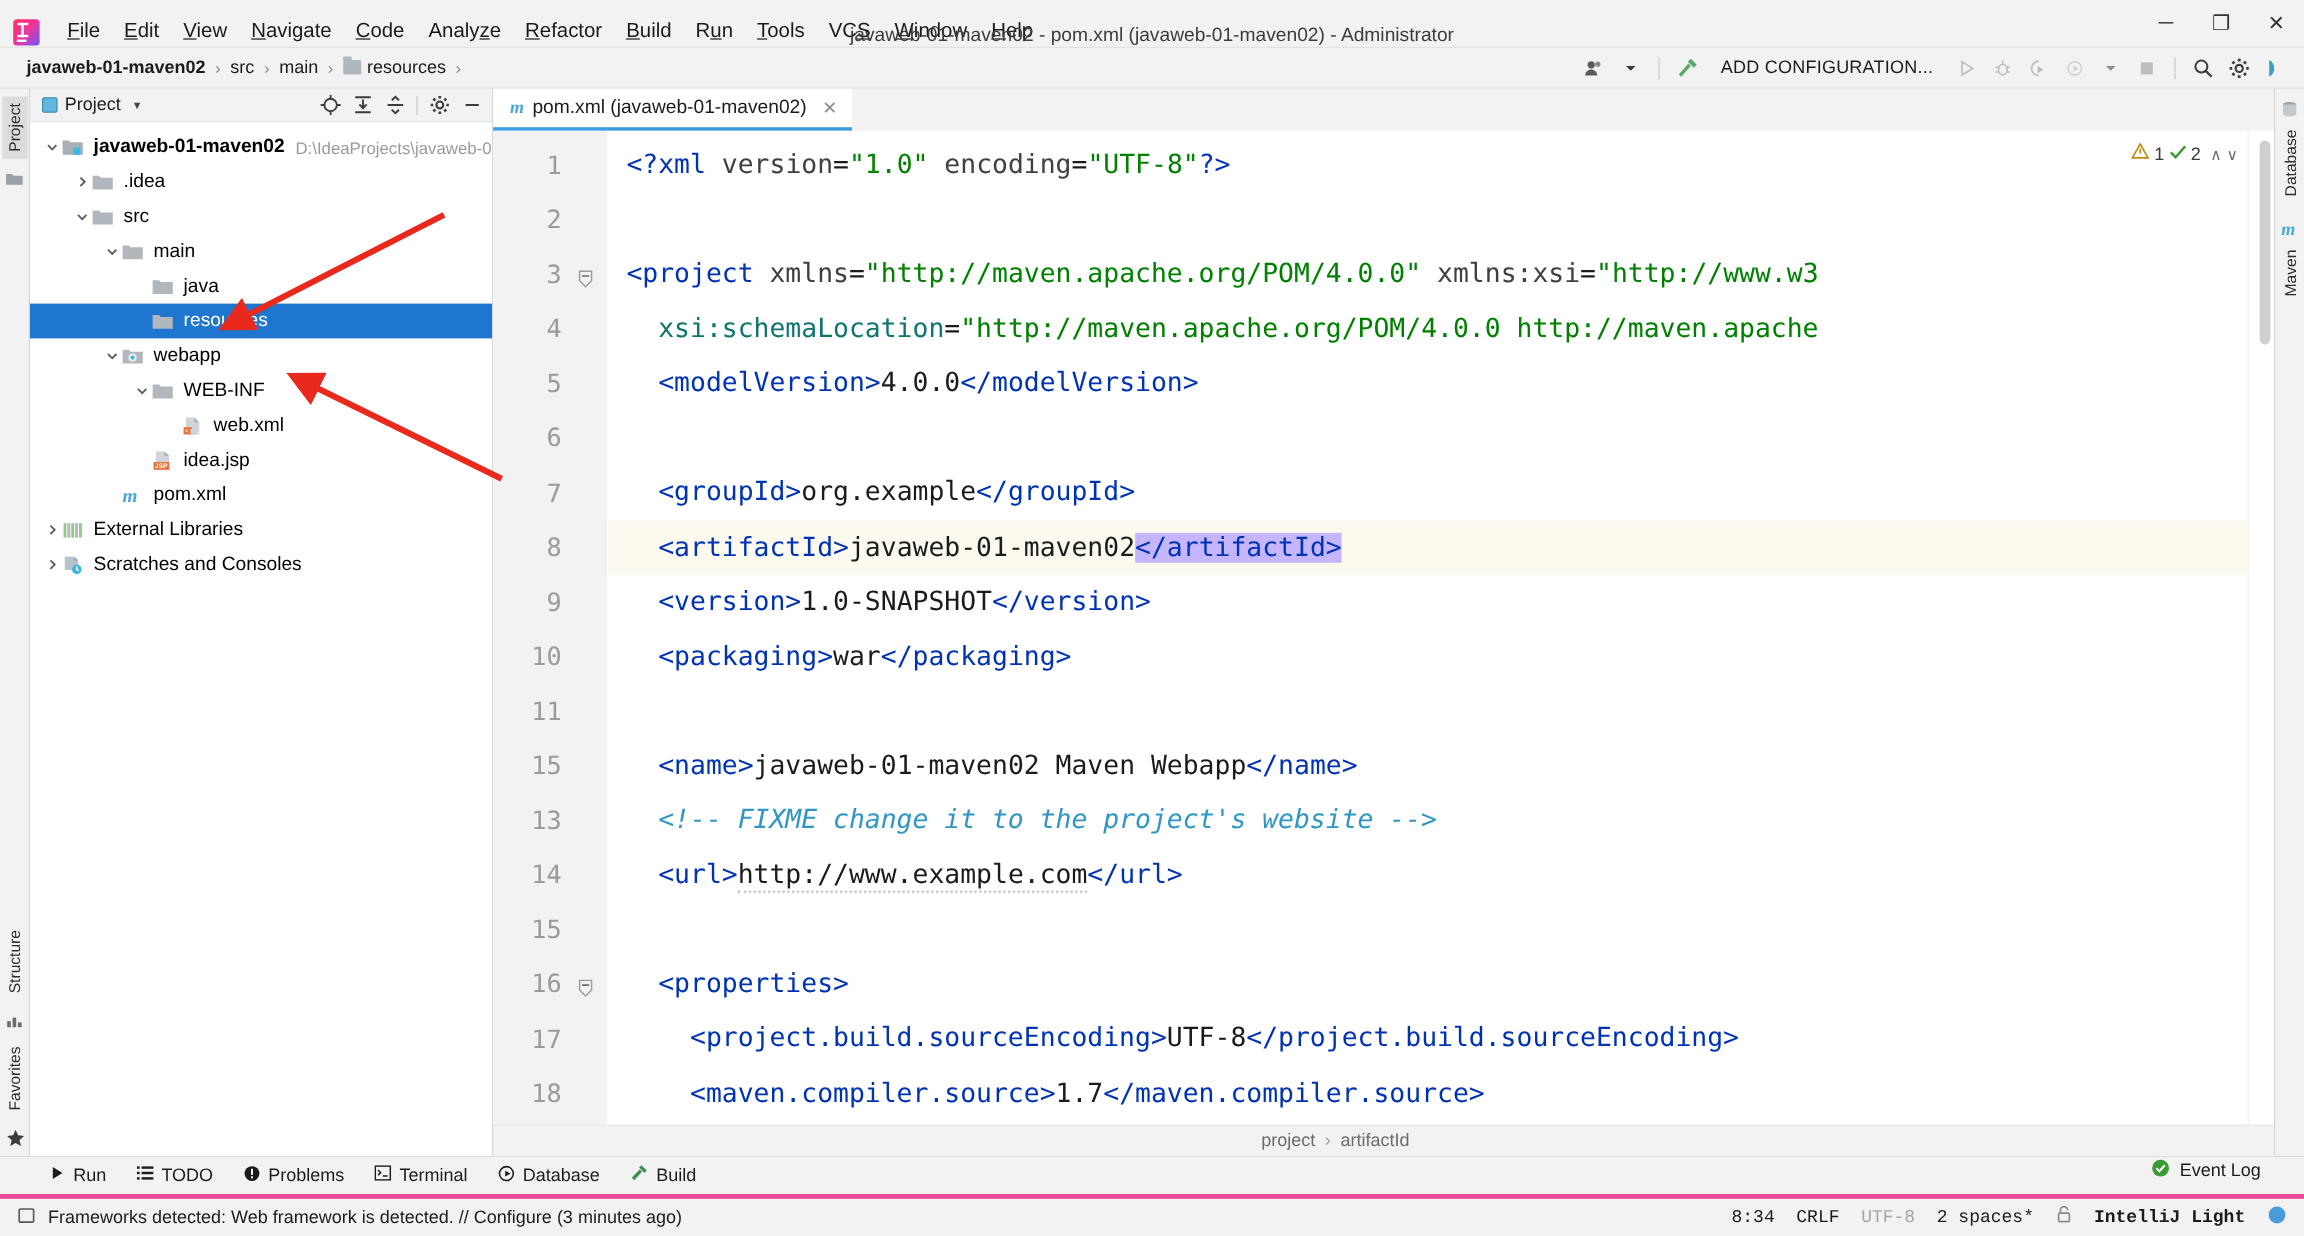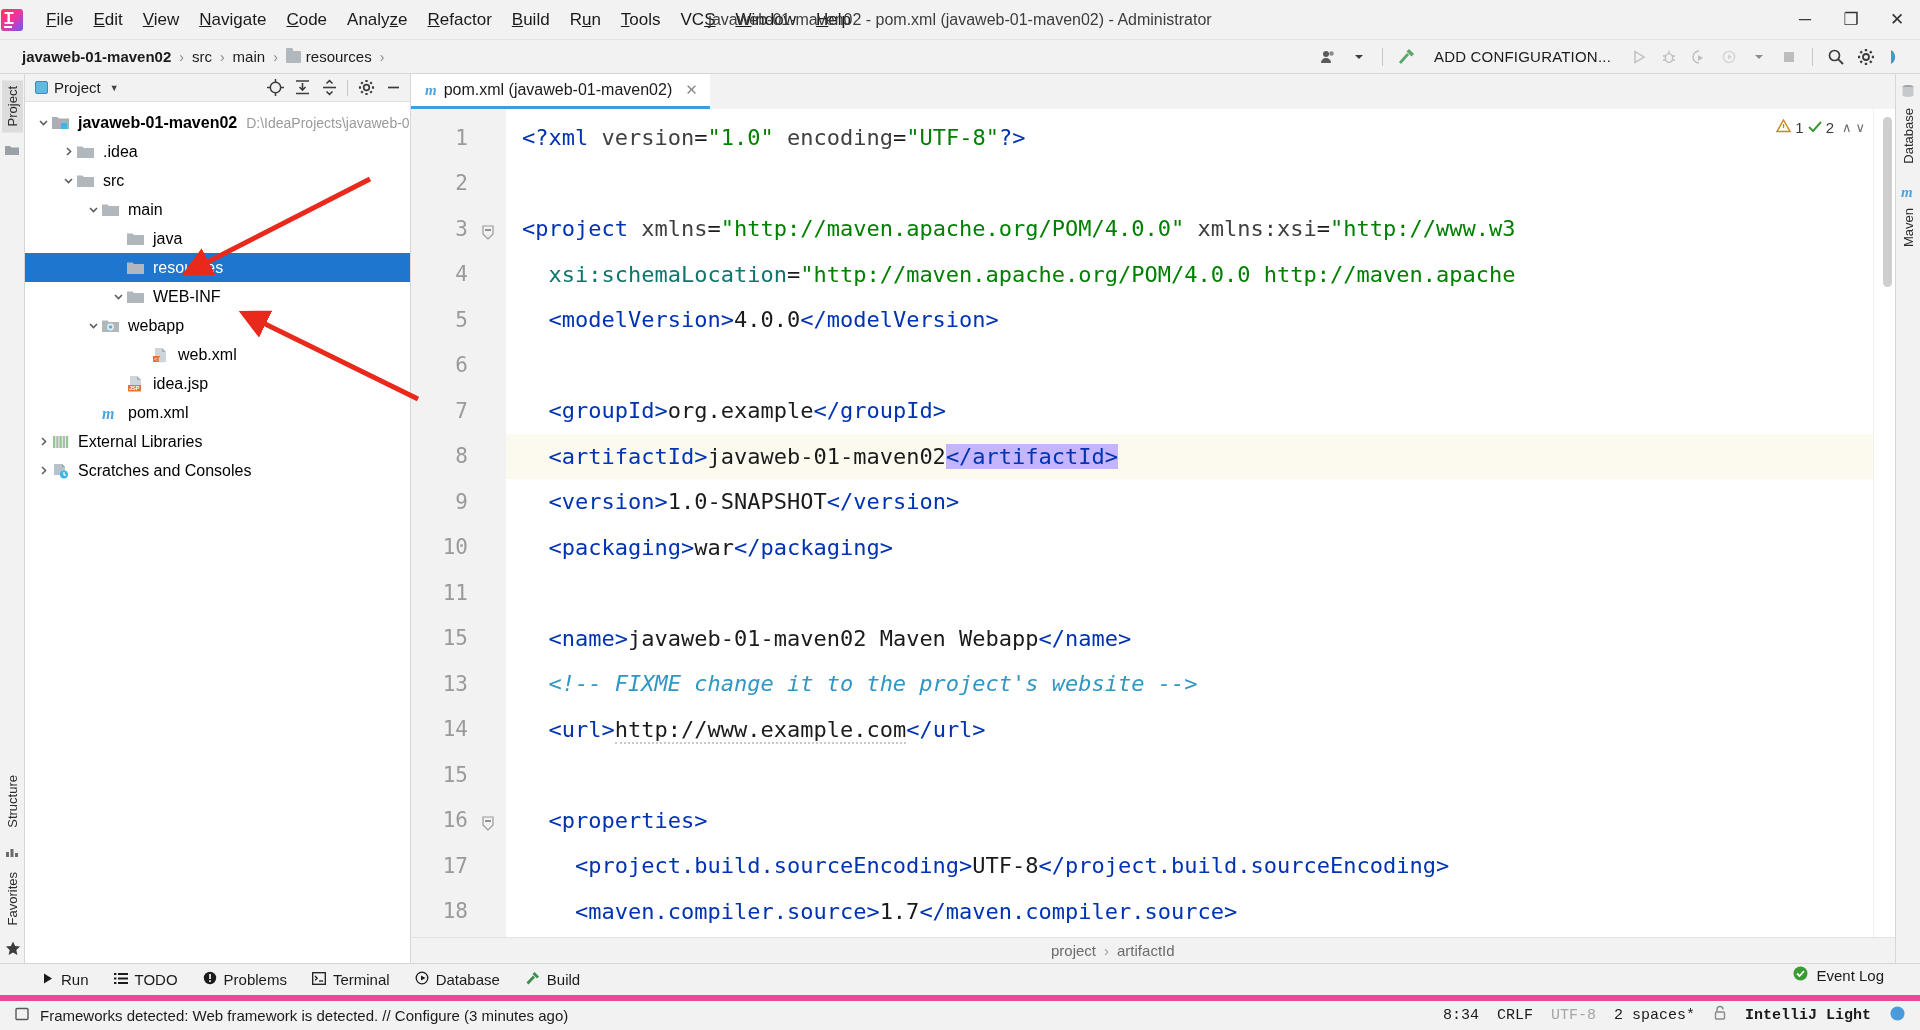--- a/index.html
+++ b/index.html
@@ -14,8 +14,8 @@
 
   
   .menubar {
-    height: 40px; background:#f2f2f2; display:flex; align-items:center;
-    position:relative; flex:none;
+    height: 40px; background:#f2f2f2; display:flex; align-items:flex-end;
+    padding-left: 10px; position:relative; flex:none;
     border-bottom: 1px solid #e3e3e3;
   }
   .ij-logo { width:24px; height:24px; margin-right:12px; position:relative; flex:none; }

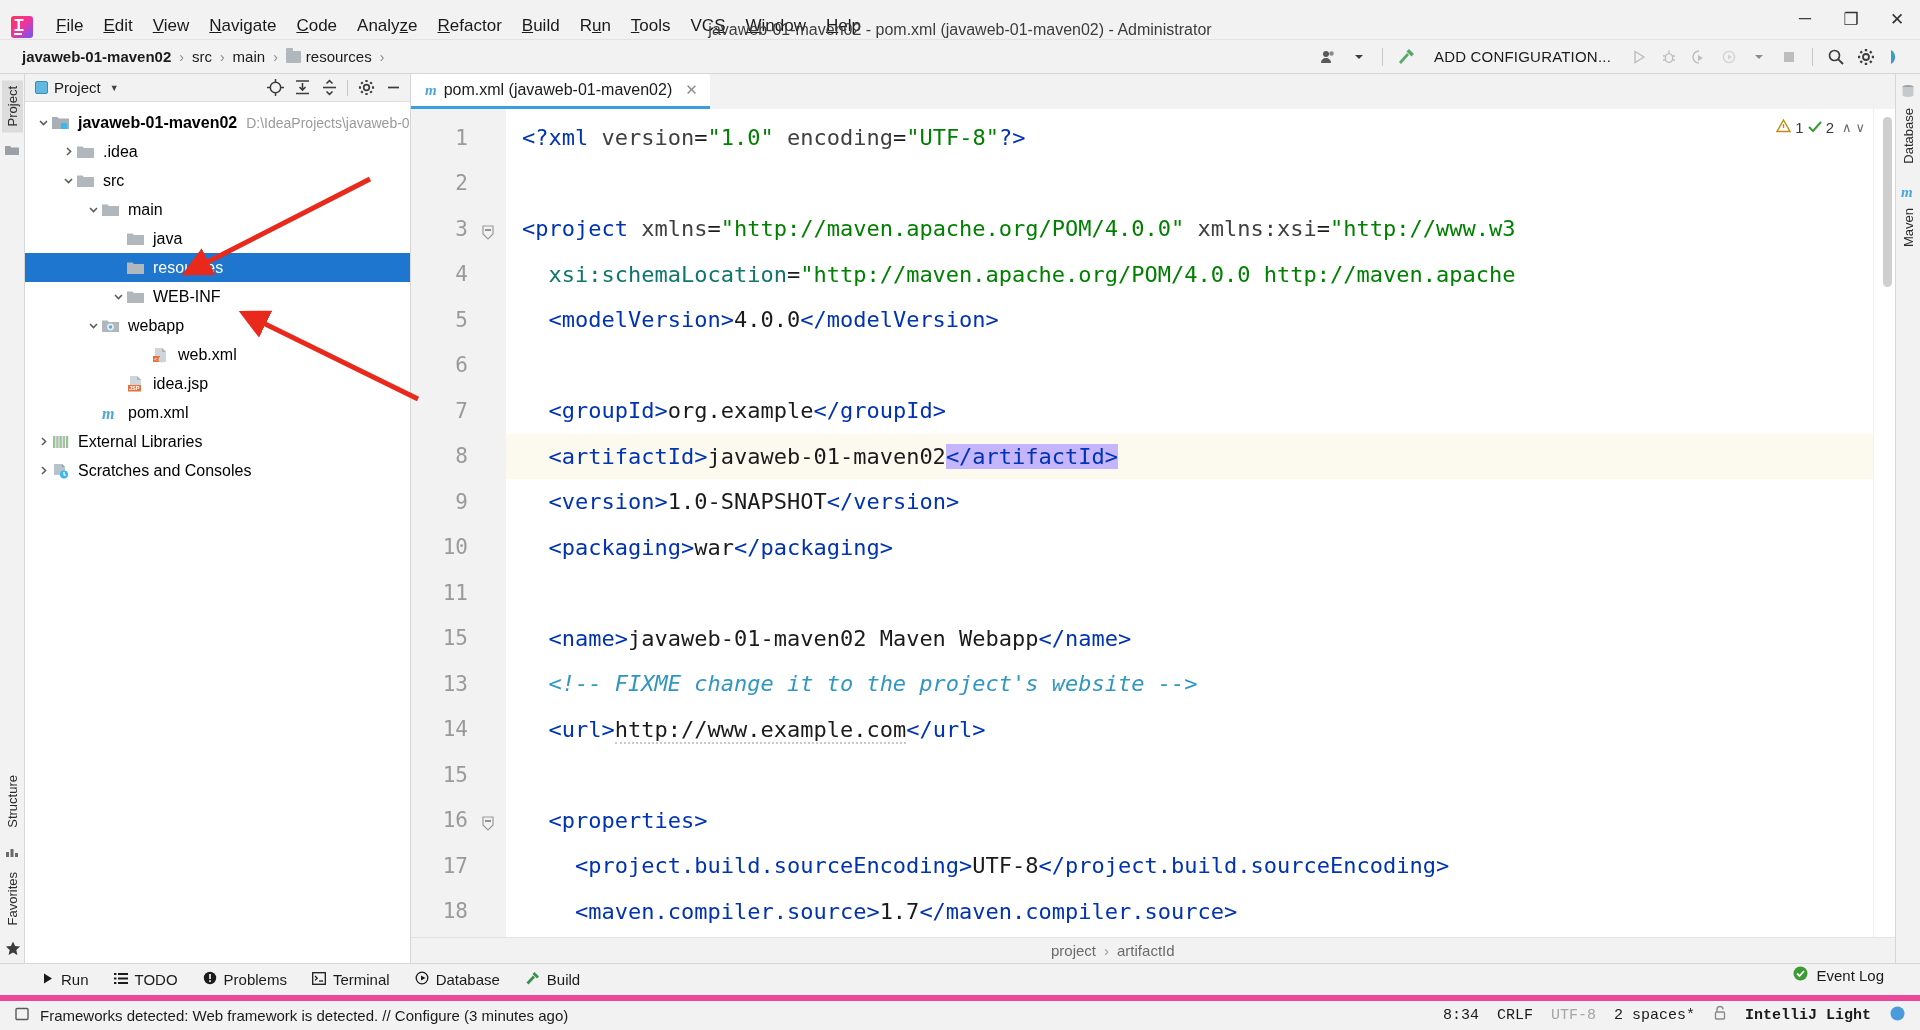--- a/index.html
+++ b/index.html
@@ -434,6 +434,20 @@
             <span class="nlabel">resources</span>
           </div>
           <div class="node">
+            <span style="display:inline-block;width:60px;flex:none;"></span>
+            <span class="arrow">
+              <svg width="11" height="11" viewBox="0 0 11 11">
+                <path d="M2 4l3.5 3.6L9 4" fill="none" stroke="#5a5a5a" stroke-width="1.5"></path>
+              </svg>
+            </span>
+            <span class="ico"><svg width="18" height="16" viewBox="0 0 18 16">
+                <path d="M0 2.5h5.5l1.4 1.6H17V14H0z" fill="#b0b8bd"></path>
+                <circle cx="8.5" cy="9" r="3.4" fill="#e9edef"></circle>
+                <circle cx="8.5" cy="9" r="1.7" fill="#3bb8e8"></circle>
+              </svg></span>
+            <span class="nlabel">webapp</span>
+          </div>
+          <div class="node">
             <span style="display:inline-block;width:85px;flex:none;"></span>
             <span class="arrow">
               <svg width="11" height="11" viewBox="0 0 11 11">
@@ -444,20 +458,6 @@
                 <path d="M0 2.5h5.5l1.4 1.6H17V14H0z" fill="#b0b8bd"></path>
               </svg></span>
             <span class="nlabel">WEB-INF</span>
-          </div>
-          <div class="node">
-            <span style="display:inline-block;width:60px;flex:none;"></span>
-            <span class="arrow">
-              <svg width="11" height="11" viewBox="0 0 11 11">
-                <path d="M2 4l3.5 3.6L9 4" fill="none" stroke="#5a5a5a" stroke-width="1.5"></path>
-              </svg>
-            </span>
-            <span class="ico"><svg width="18" height="16" viewBox="0 0 18 16">
-                <path d="M0 2.5h5.5l1.4 1.6H17V14H0z" fill="#b0b8bd"></path>
-                <circle cx="8.5" cy="9" r="3.4" fill="#e9edef"></circle>
-                <circle cx="8.5" cy="9" r="1.7" fill="#3bb8e8"></circle>
-              </svg></span>
-            <span class="nlabel">webapp</span>
           </div>
           <div class="node">
             <span style="display:inline-block;width:110px;flex:none;"></span>

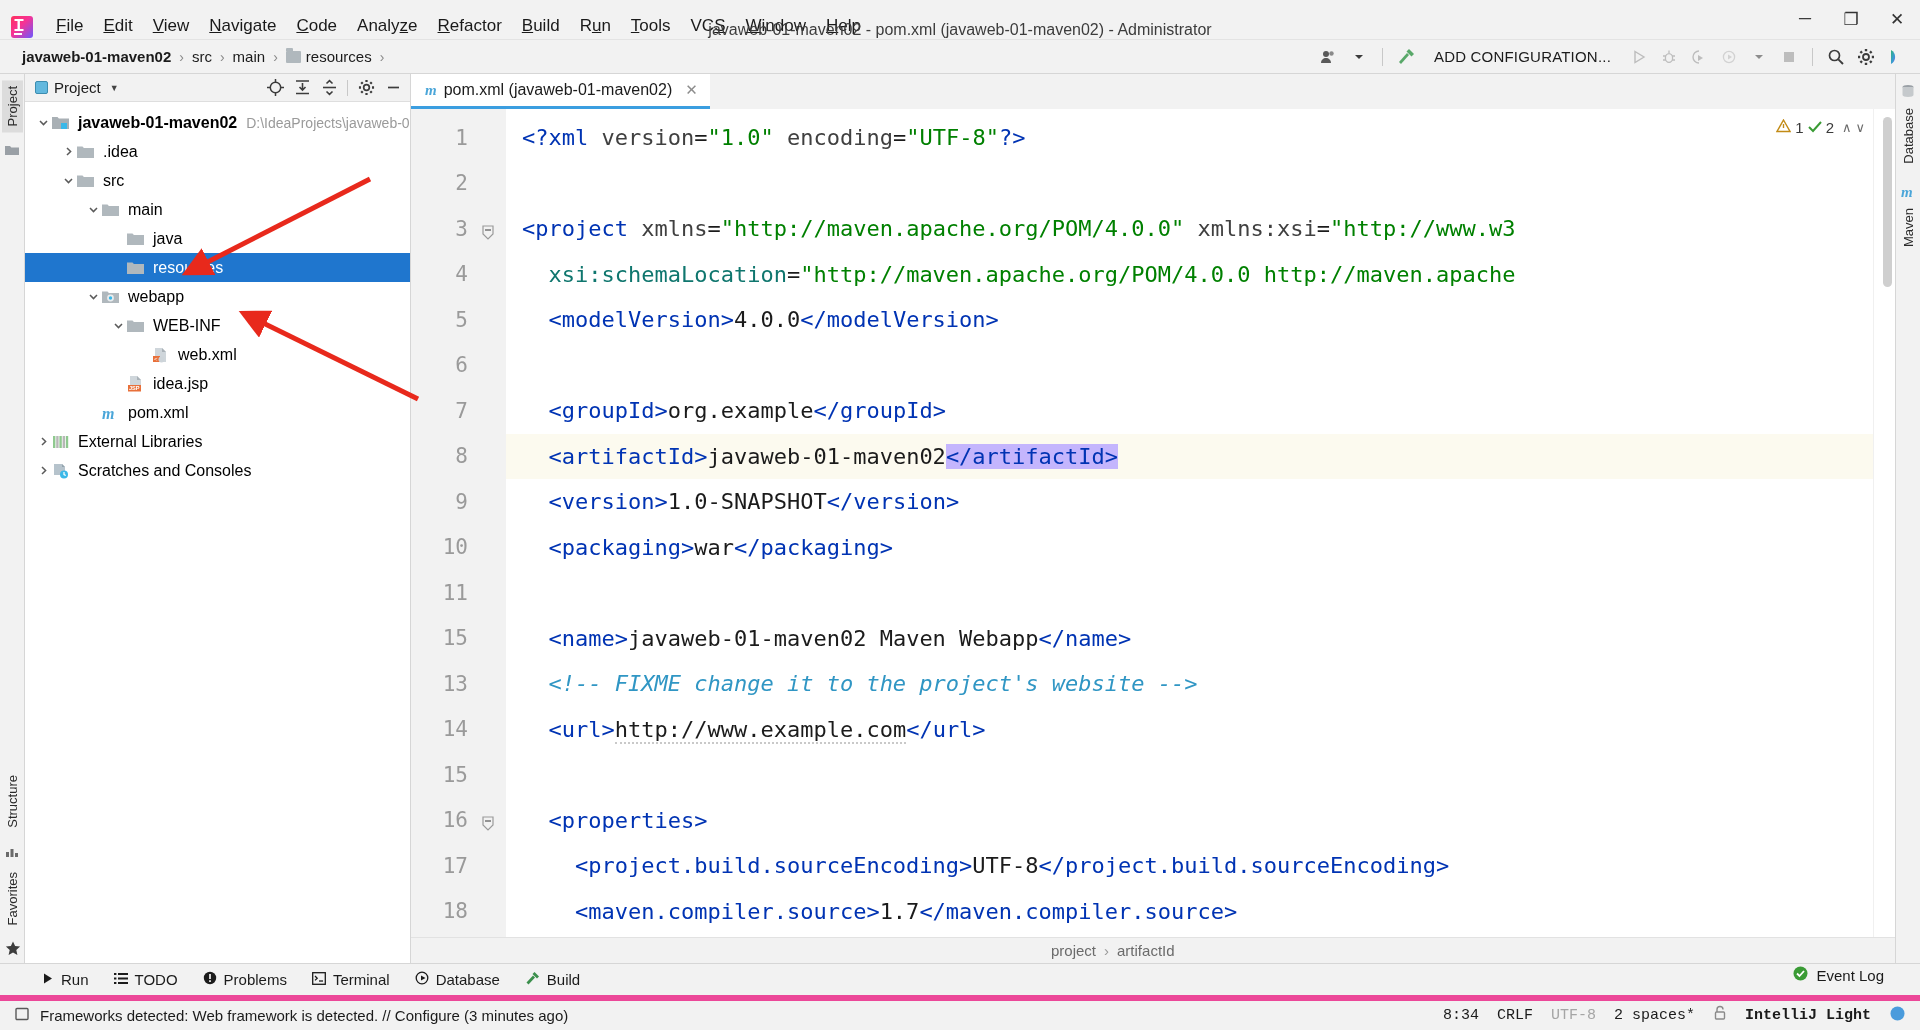--- a/index.html
+++ b/index.html
@@ -139,7 +139,7 @@
 
   
   .statusbar { height:35px; background:#f2f2f2; display:flex; align-items:center; padding:0 14px;
-               font-size:15px; color:#1b1b1b; border-top:6px solid #ec4899; flex:none; }
+               font-size:15px; color:#1b1b1b; border-top:4px solid #ec4899; flex:none; }
   .st-right { margin-left:auto; display:flex; align-items:center; gap:18px;font-family:Liberation Mono, monospace; }
   .st-dim { color:#a5a5a5; }
   .st-item { cursor:default; }

